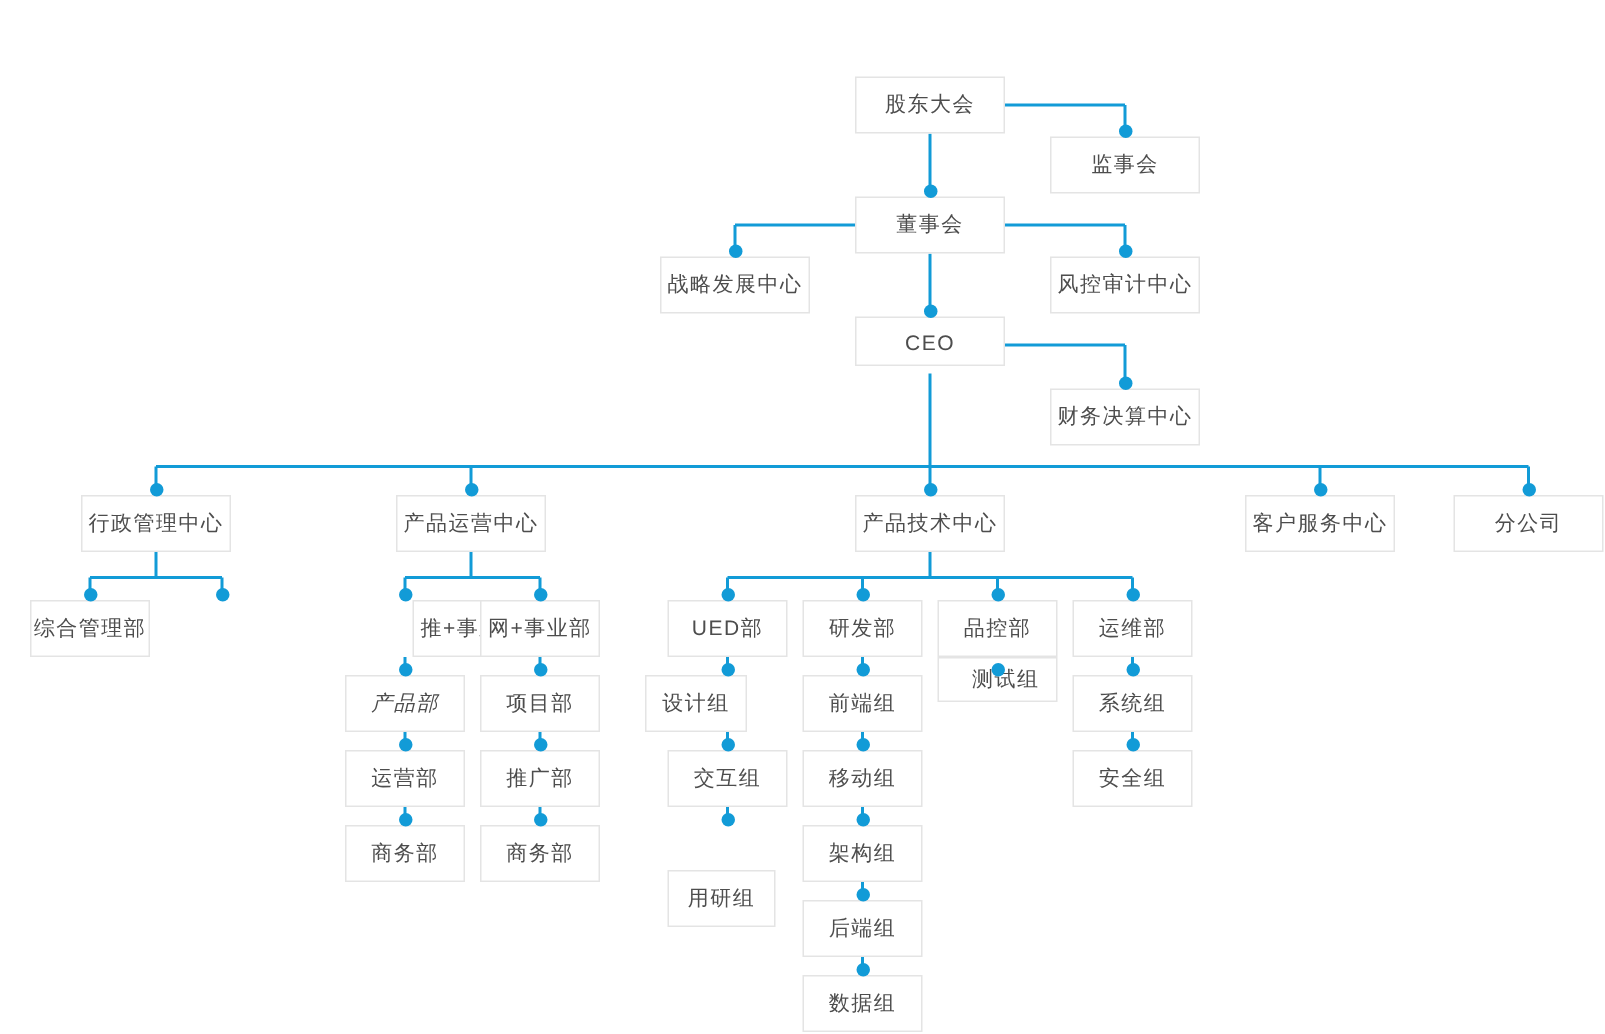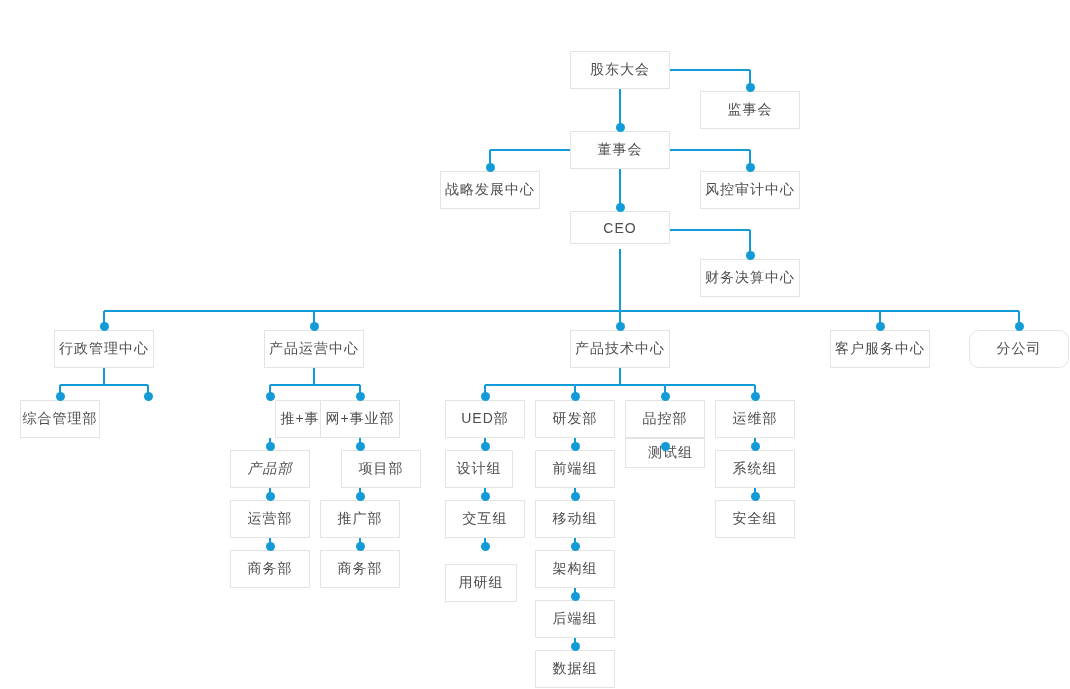--- a/index.html
+++ b/index.html
@@ -106,7 +106,7 @@
     <div class="node" style="left: 264px; top: 330px; width: 100px; height: 38px;">产品运营中心</div>
     <div class="node" style="left: 830px; top: 330px; width: 100px; height: 38px;">客户服务中心</div>
     <div class="node" style="left: 570px; top: 330px; width: 100px; height: 38px;">产品技术中心</div>
-    <div class="node" style="left: 969px; top: 330px; width: 100px; height: 38px; border-radius: 10px;">分公司</div>
+    <div class="node" style="left: 969px; top: 330px; width: 100px; height: 38px;">分公司</div>
     <div class="node" style="left: 20px; top: 400px; width: 80px; height: 38px;">综合管理部</div>
     <div class="node" style="left: 230px; top: 400px; width: 80px; height: 38px; margin-left: 45px;">推+事业部</div>
     <div class="node" style="left: 320px; top: 400px; width: 80px; height: 38px;">网+事业部</div>

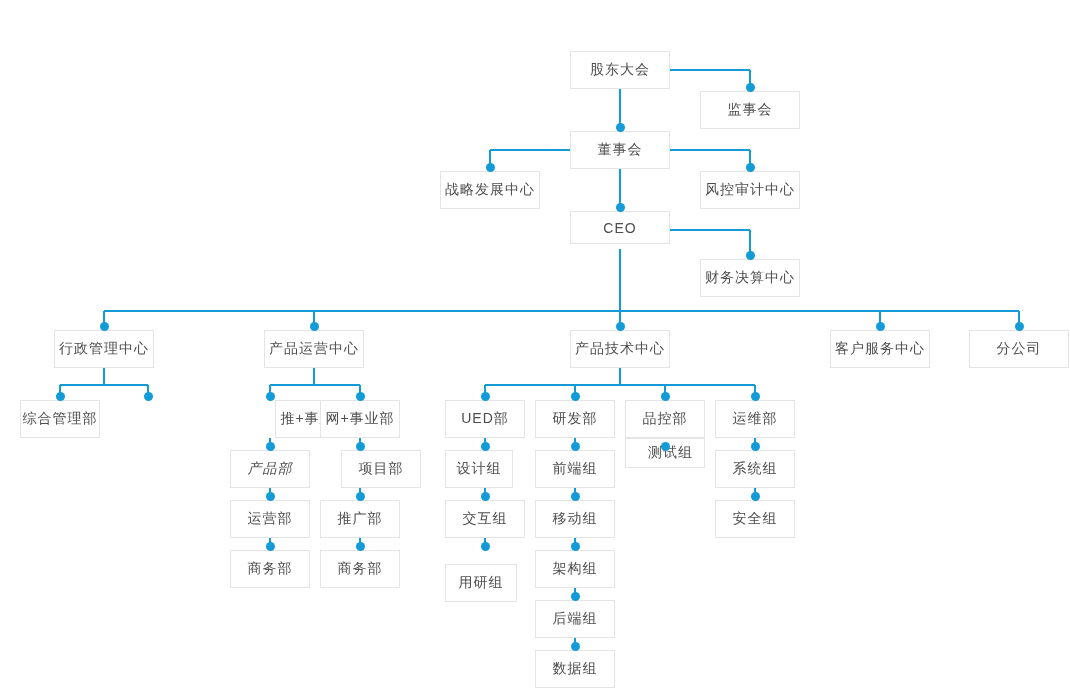--- a/index.html
+++ b/index.html
@@ -117,7 +117,7 @@
     <div class="node" style="left: 230px; top: 450px; width: 80px; height: 38px; font-style: italic;">产品部</div>
     <div class="node" style="left: 230px; top: 500px; width: 80px; height: 38px;">运营部</div>
     <div class="node" style="left: 230px; top: 550px; width: 80px; height: 38px;">商务部</div>
-    <div class="node" style="left: 320px; top: 450px; width: 80px; height: 38px; margin-left: 21px;">项目部</div>
+    <div class="node" style="left: 320px; top: 450px; width: 80px; height: 38px;">项目部</div>
     <div class="node" style="left: 320px; top: 500px; width: 80px; height: 38px;">推广部</div>
     <div class="node" style="left: 320px; top: 550px; width: 80px; height: 38px;">商务部</div>
     <div class="node" style="left: 445px; top: 450px; width: 68px; height: 38px; text-align: right;">设计组</div>

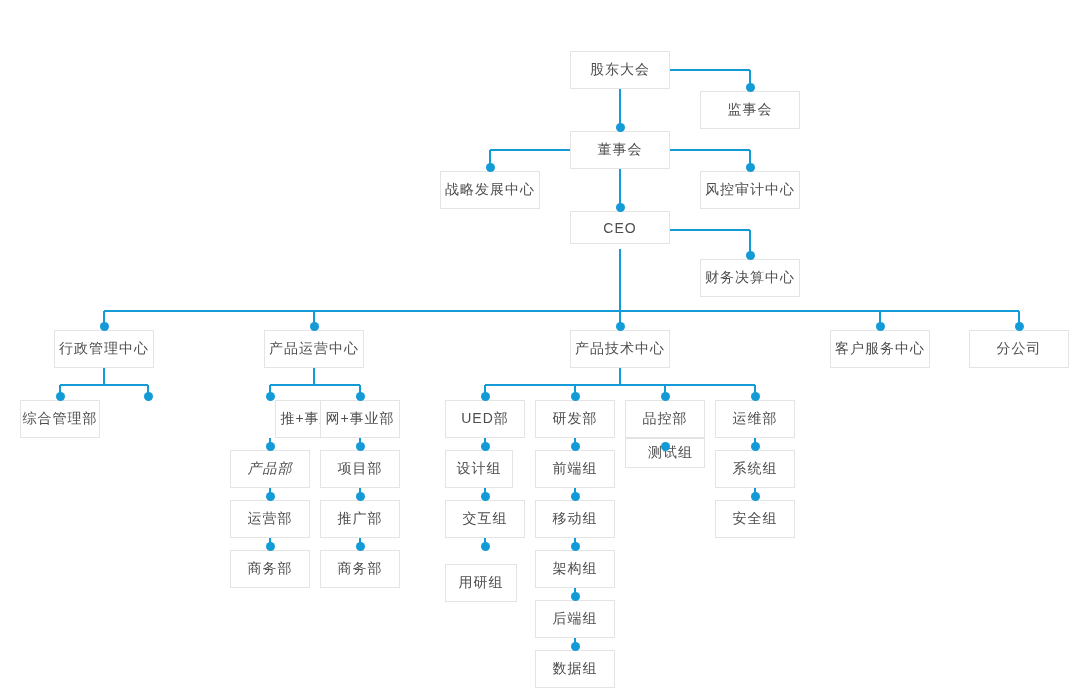--- a/index.html
+++ b/index.html
@@ -120,7 +120,7 @@
     <div class="node" style="left: 320px; top: 450px; width: 80px; height: 38px;">项目部</div>
     <div class="node" style="left: 320px; top: 500px; width: 80px; height: 38px;">推广部</div>
     <div class="node" style="left: 320px; top: 550px; width: 80px; height: 38px;">商务部</div>
-    <div class="node" style="left: 445px; top: 450px; width: 68px; height: 38px; text-align: right;">设计组</div>
+    <div class="node" style="left: 430px; top: 450px; width: 68px; height: 38px; text-align: right;">设计组</div>
     <div class="node" style="left: 445px; top: 500px; width: 80px; height: 38px;">交互组</div>
     <div class="node" style="left: 445px; top: 564px; width: 72px; height: 38px;">用研组</div>
     <div class="node" style="left: 535px; top: 450px; width: 80px; height: 38px;">前端组</div>

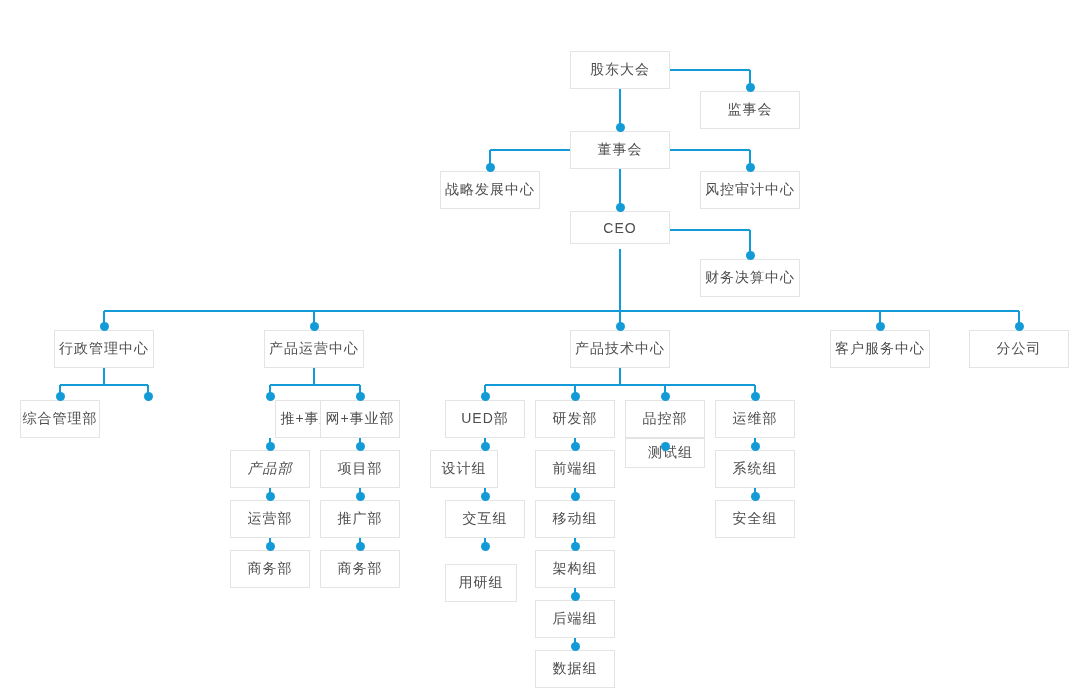--- a/index.html
+++ b/index.html
@@ -122,7 +122,7 @@
     <div class="node" style="left: 320px; top: 550px; width: 80px; height: 38px;">商务部</div>
     <div class="node" style="left: 430px; top: 450px; width: 68px; height: 38px; text-align: right;">设计组</div>
     <div class="node" style="left: 445px; top: 500px; width: 80px; height: 38px;">交互组</div>
-    <div class="node" style="left: 445px; top: 564px; width: 72px; height: 38px;">用研组</div>
+    <div class="node" style="left: 445px; top: 580px; width: 72px; height: 38px;">用研组</div>
     <div class="node" style="left: 535px; top: 450px; width: 80px; height: 38px;">前端组</div>
     <div class="node" style="left: 535px; top: 500px; width: 80px; height: 38px;">移动组</div>
     <div class="node" style="left: 535px; top: 550px; width: 80px; height: 38px;">架构组</div>

